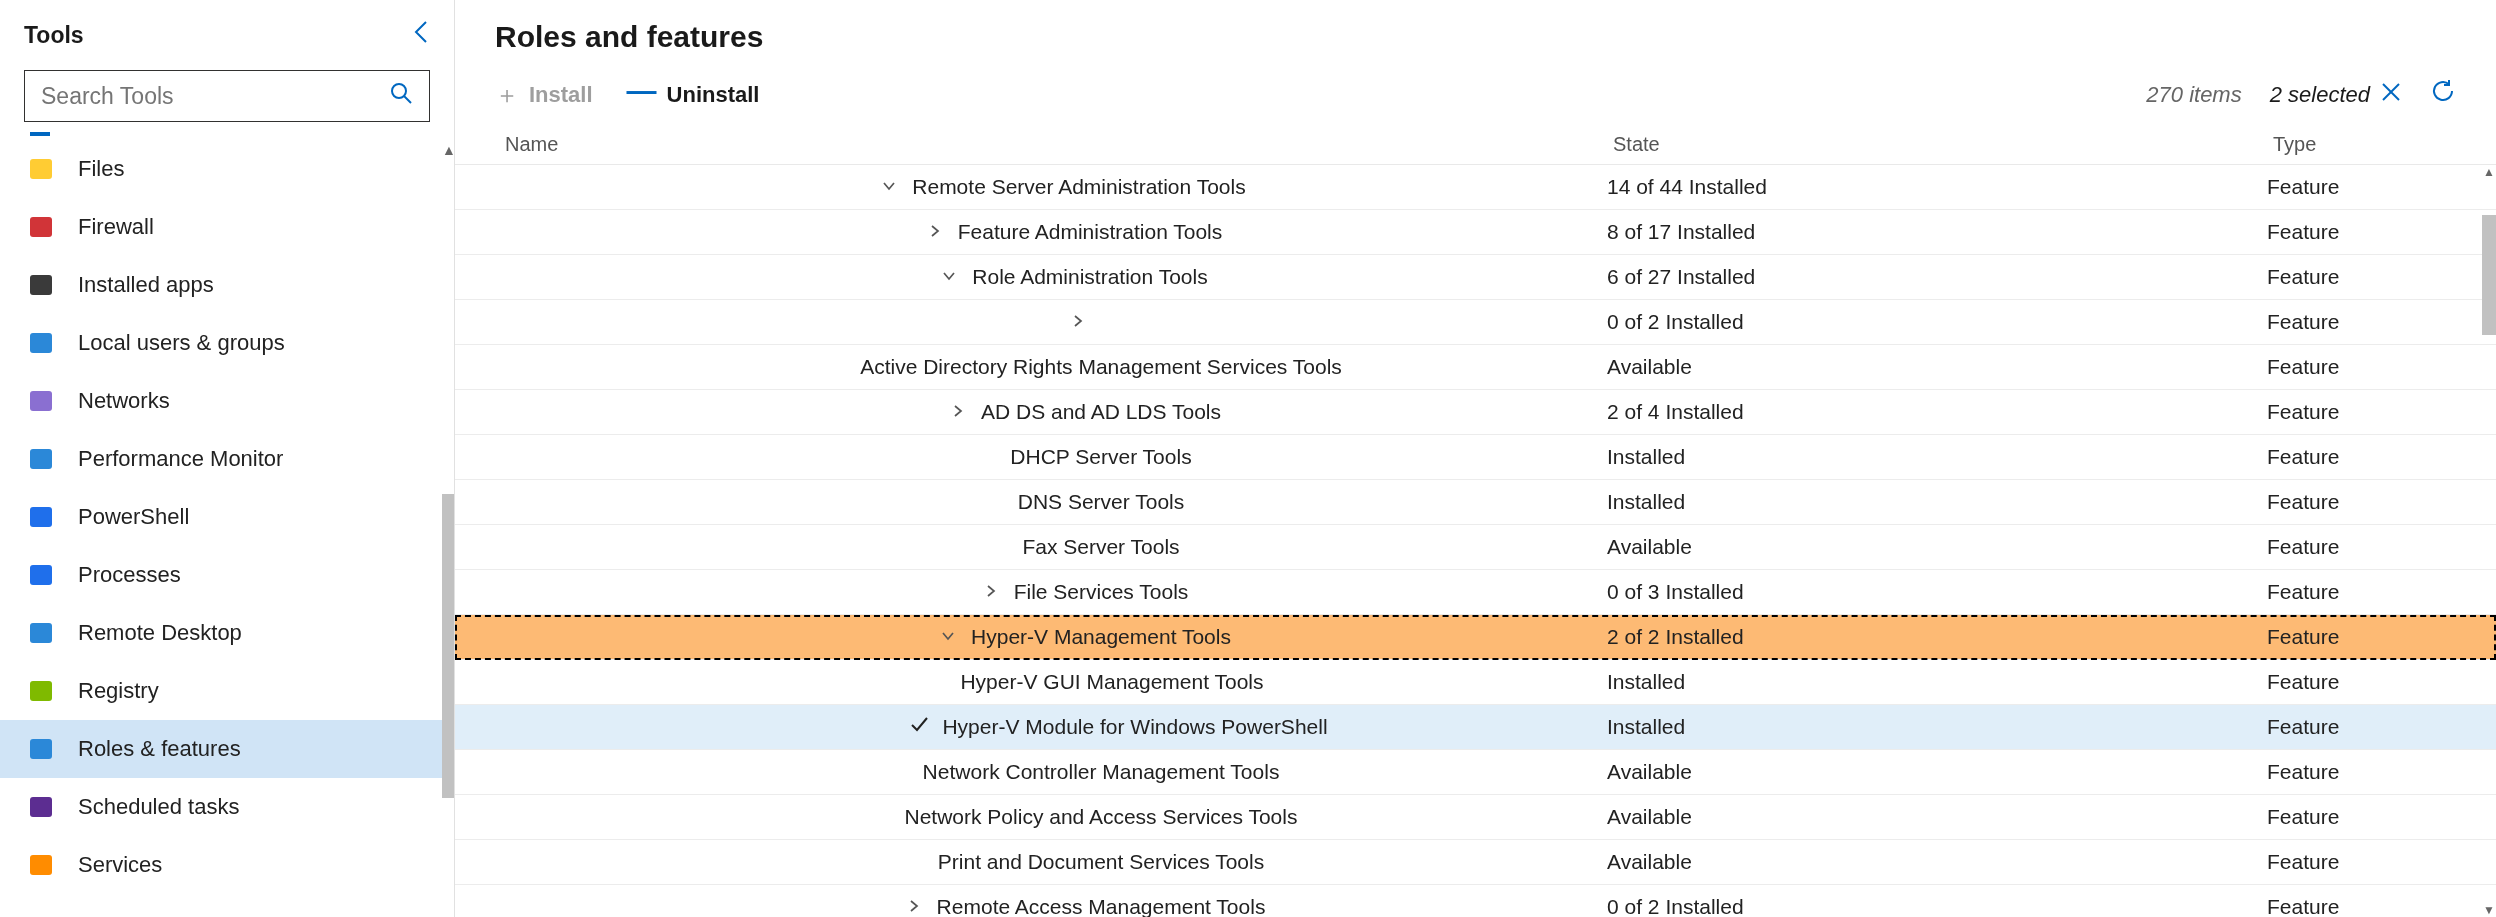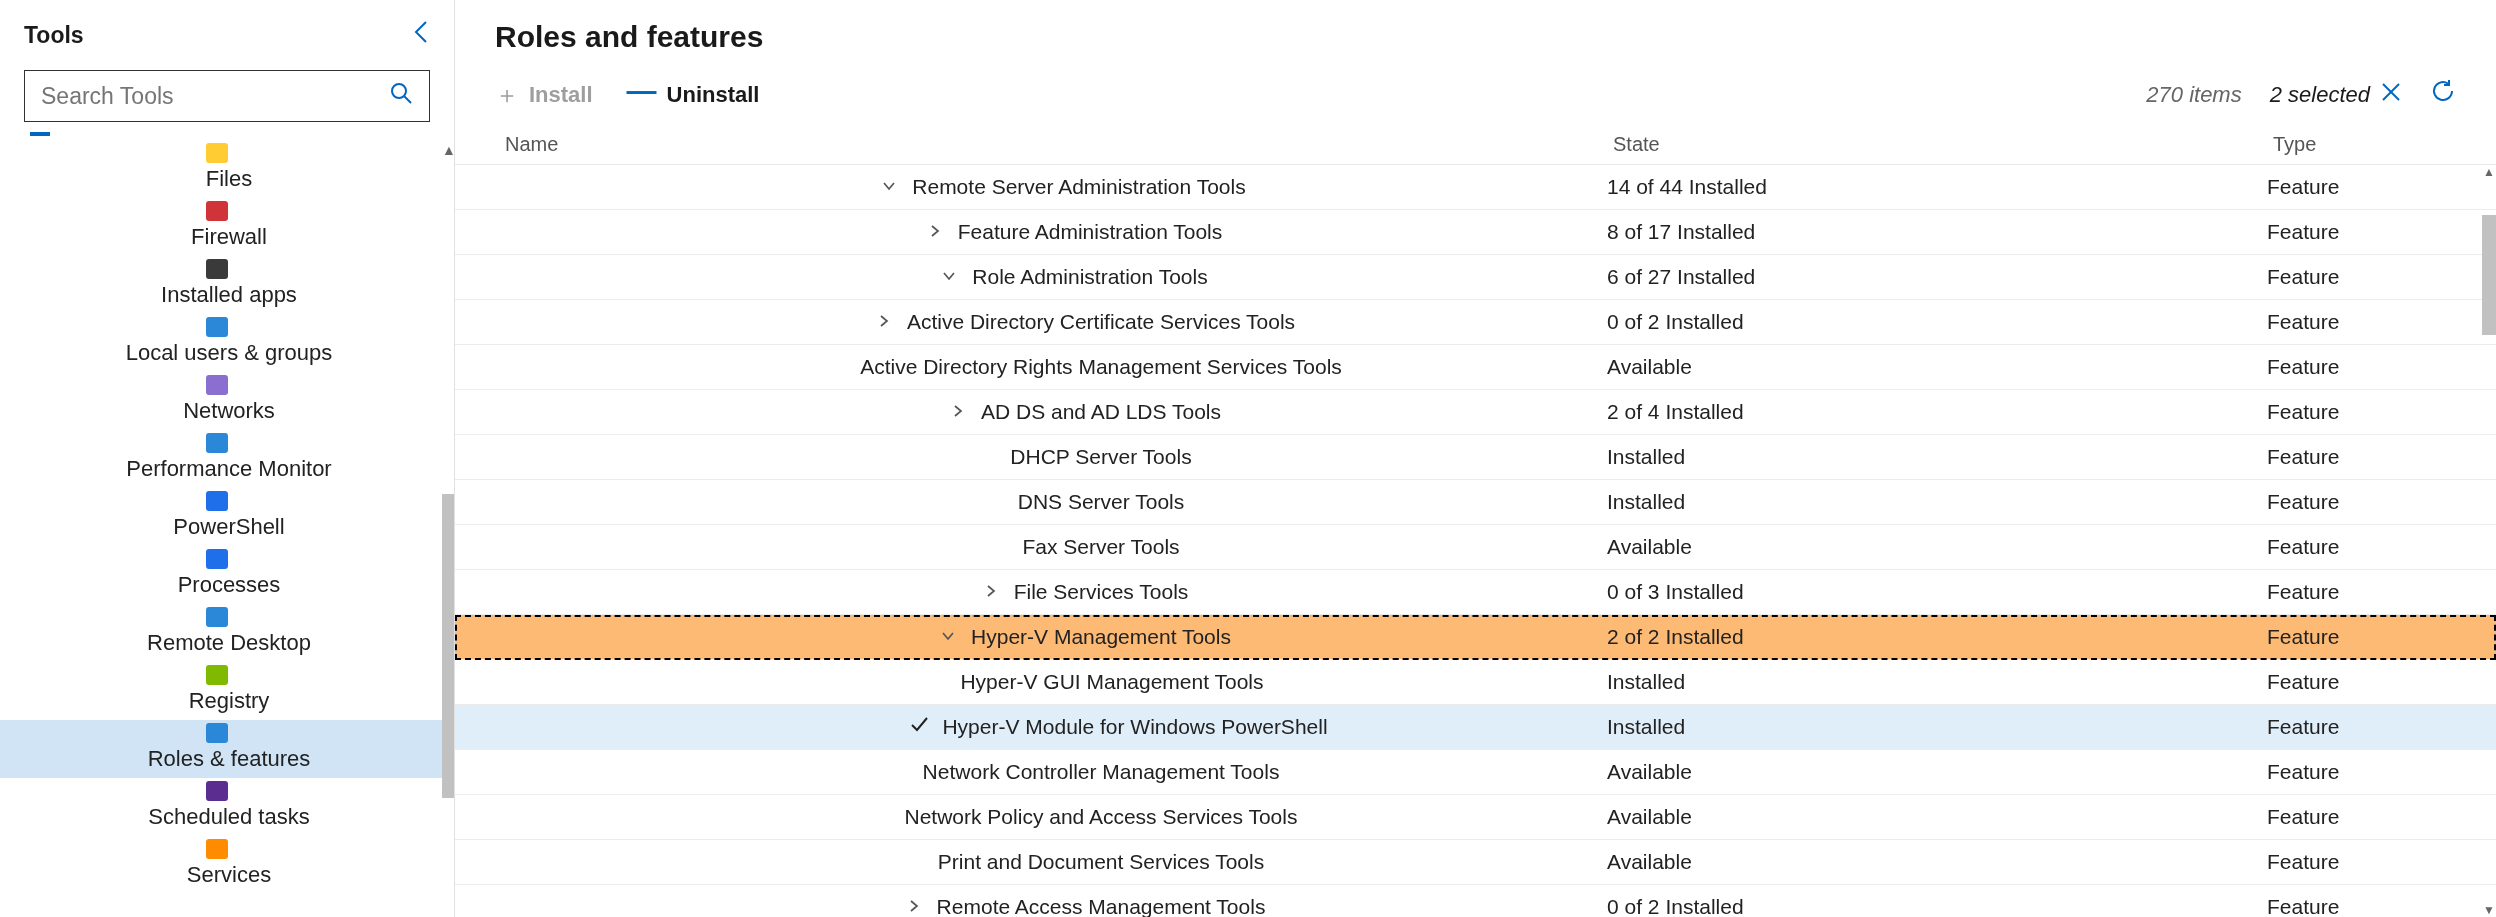--- a/index.html
+++ b/index.html
@@ -18,7 +18,7 @@
   .sidebar-divider-line { height: 4px; background: #0067c0; margin: 0 30px 4px 30px; width: 20px; }
   .sidebar-scroll { flex: 1; overflow: hidden; position: relative; }
   .nav-list { list-style: none; }
-  .nav-item { display: flex; align-items: center; height: 58px; padding: 0 24px 0 28px; cursor: pointer; font-size: 22px; color: #222; flex-direction: column; }
+  .nav-item { display: flex; align-items: center; height: 58px; padding: 0 24px 0 28px; cursor: pointer; font-size: 22px; color: #222; }
   .nav-item.active { background: #d0e4f6; }
   .nav-icon { width: 26px; height: 26px; margin-right: 24px; display: inline-flex; align-items: center; justify-content: center; font-size: 20px; }
   .nav-label {}

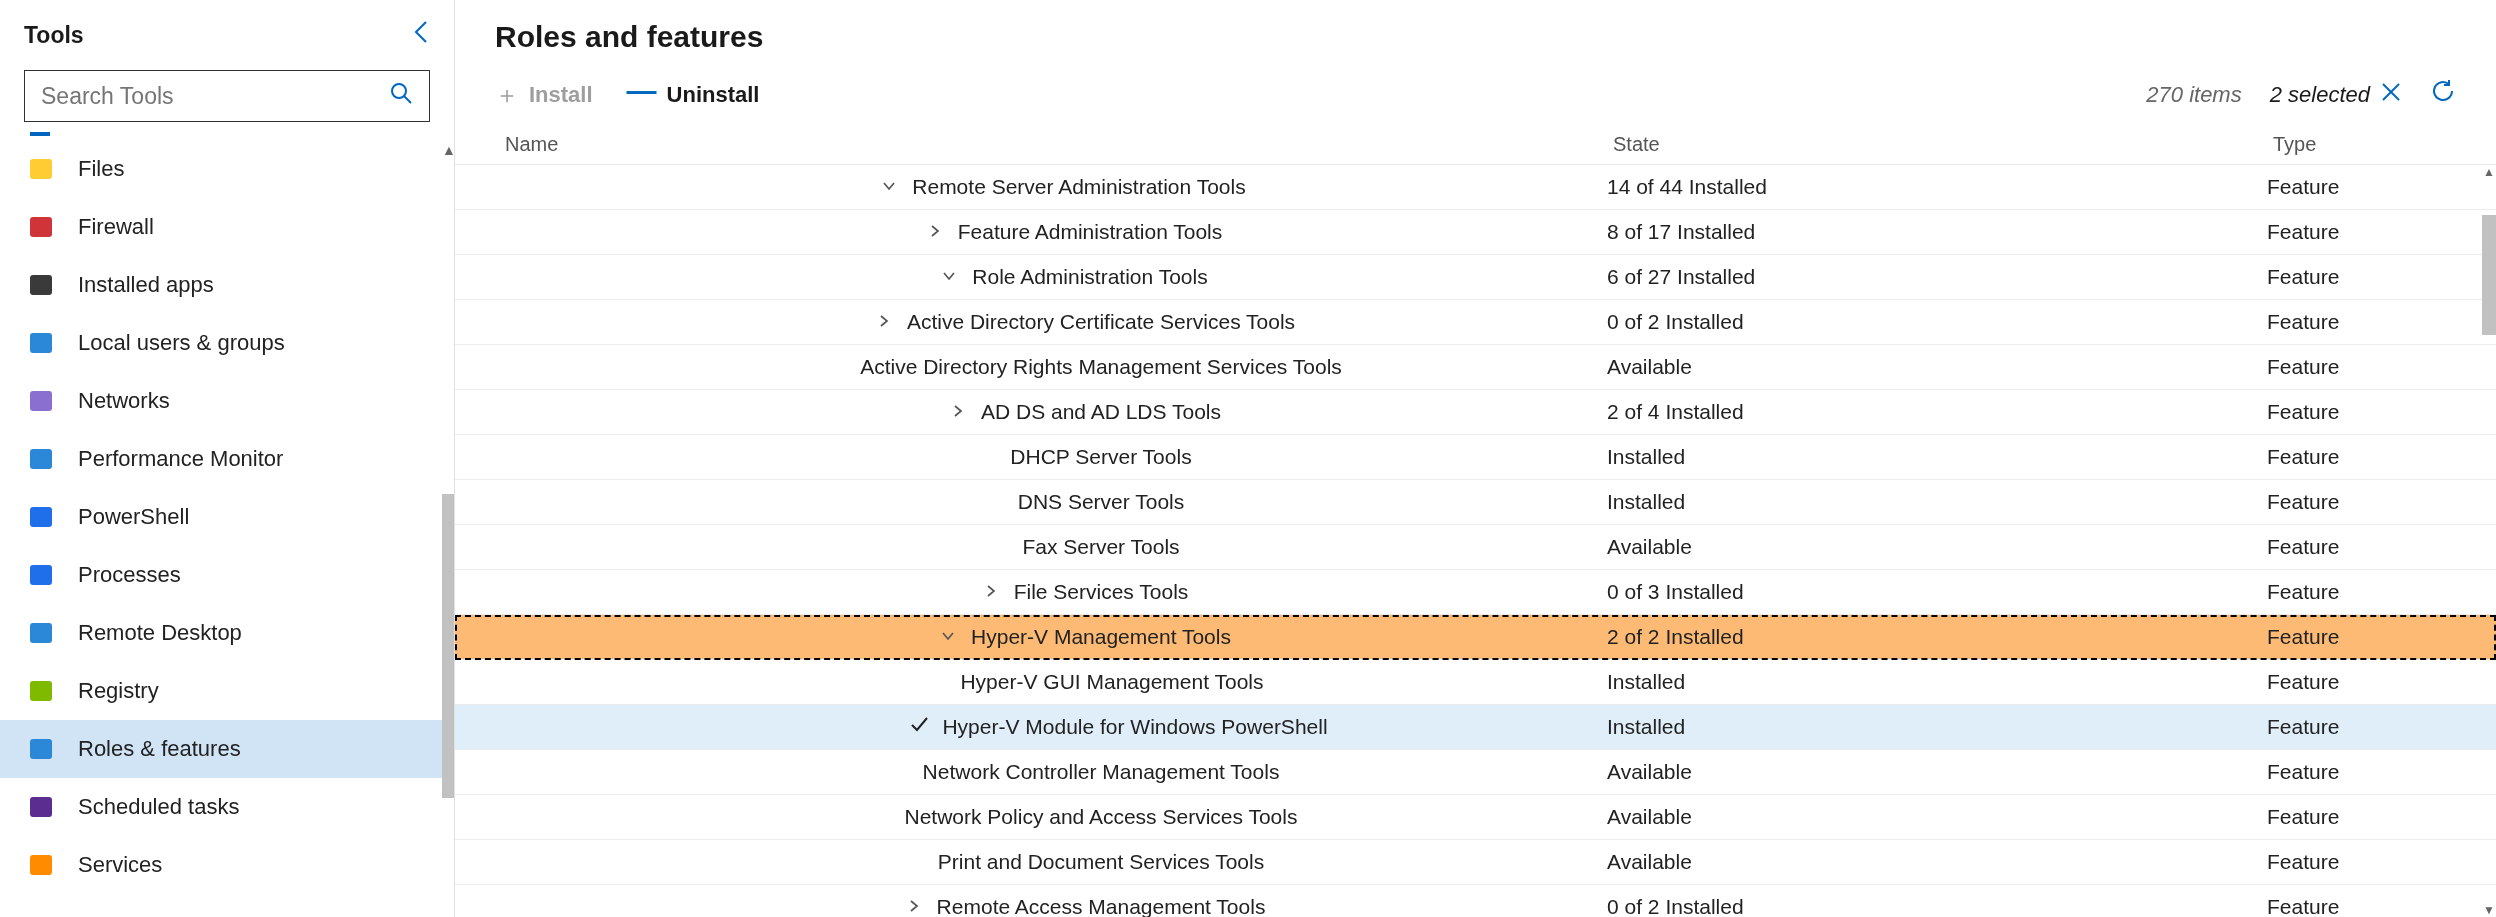--- a/index.html
+++ b/index.html
@@ -261,7 +261,6 @@
             <span class="expander"><svg width="16" height="16" viewBox="0 0 16 16">
                 <polyline points="5,3 11,8 5,13" fill="none" stroke="#555" stroke-width="1.7"></polyline>
               </svg></span>
-            <span class="row-label">Active Directory Certificate Services Tools</span>
           </div>
           <div class="cell-state">0 of 2 Installed</div>
           <div class="cell-type">Feature</div>

